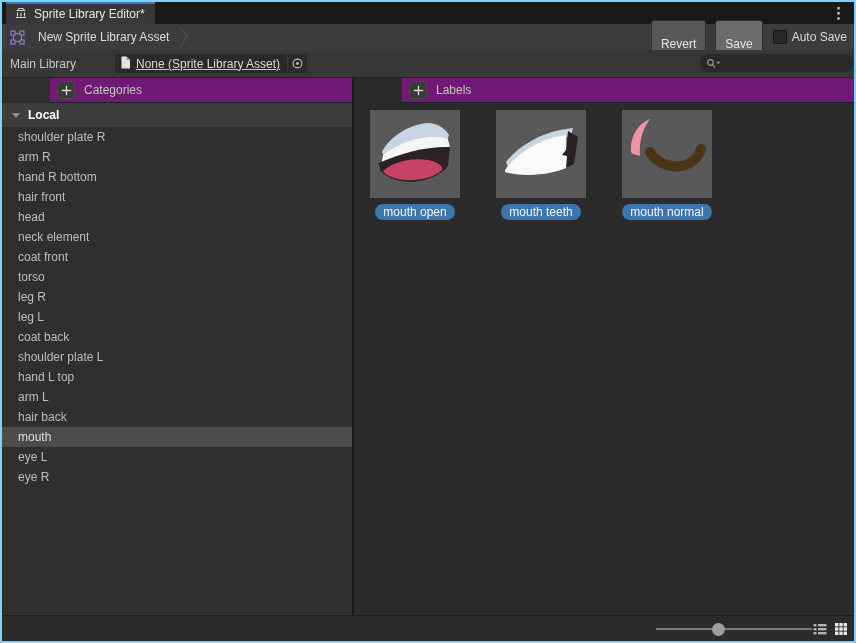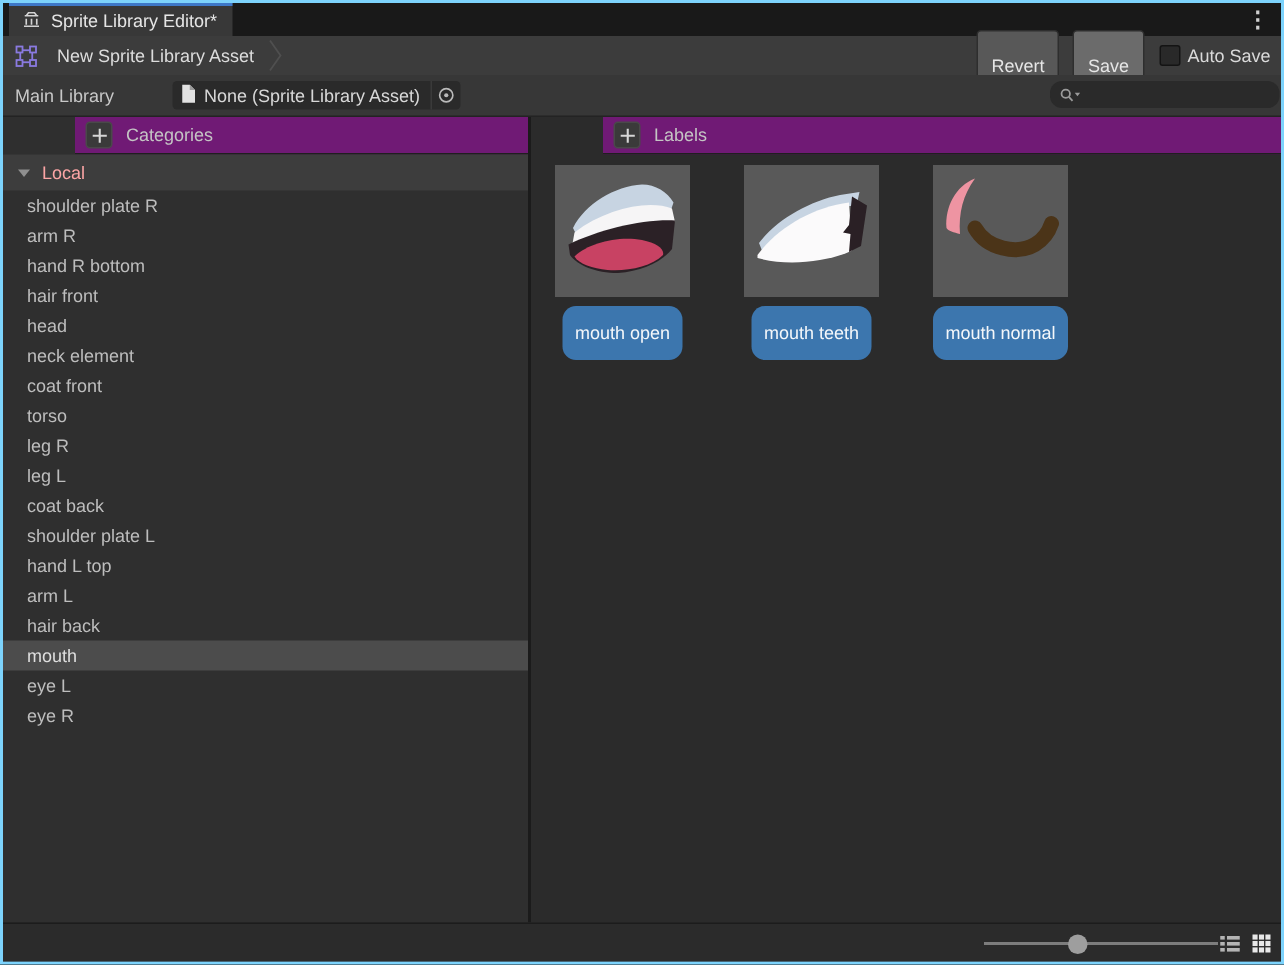--- a/index.html
+++ b/index.html
@@ -41,7 +41,7 @@
   .object-field {
     position:absolute; left:113px; top:4px; width:192px; height:19px;
     background:#2a2a2a; border-radius:3px; display:flex; align-items:center; gap:5px;
-    padding-left:5px; cursor:pointer;
+    padding-left:5px; cursor:pointer;text-decoration:underline;
   }
   .of-text { color:#d8d8d8; white-space:nowrap; overflow:hidden; flex:1; }
   .of-picker { width:20px; height:100%; display:flex; align-items:center; justify-content:center;

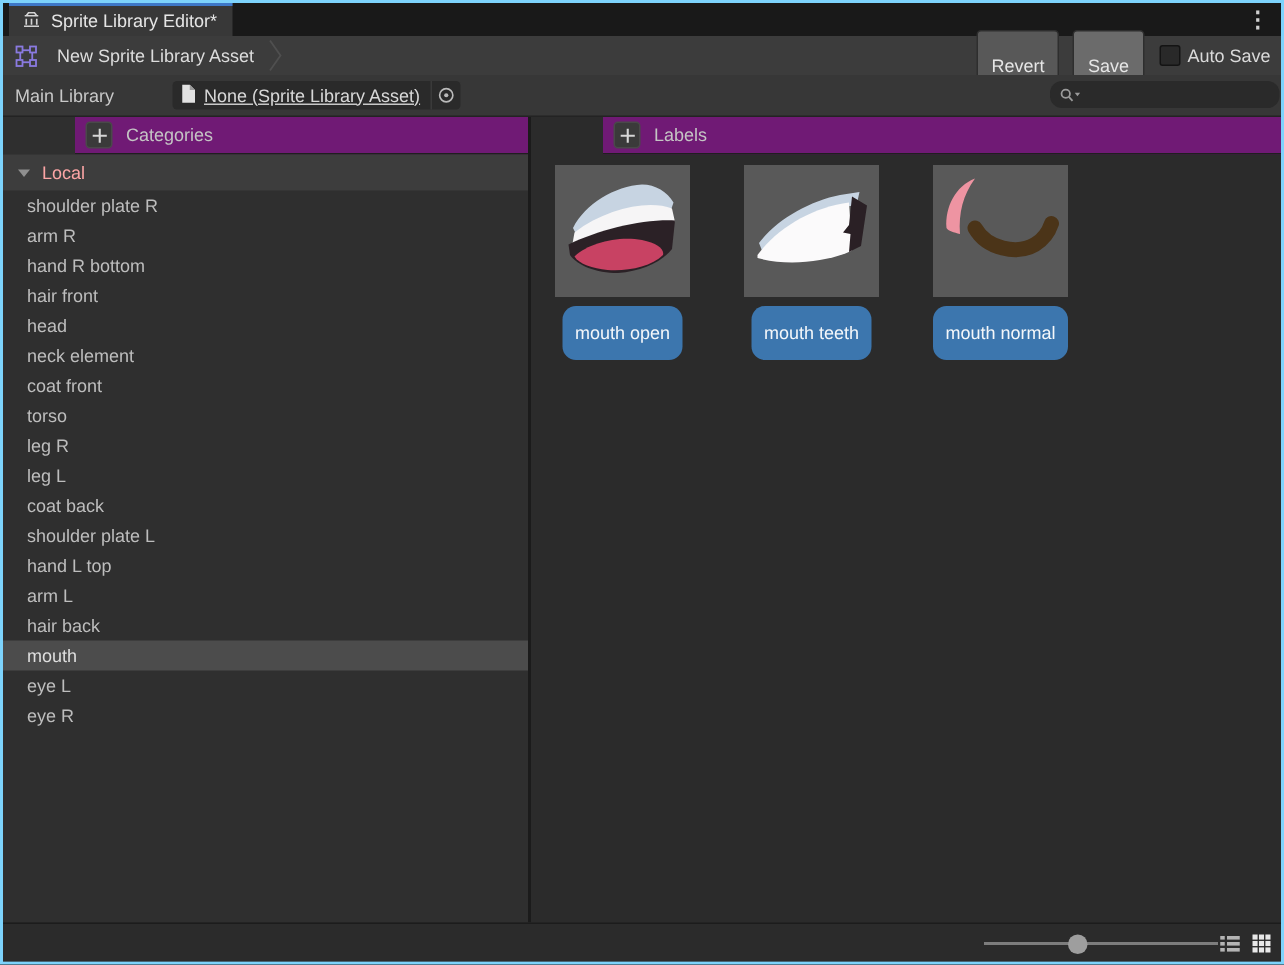--- a/index.html
+++ b/index.html
@@ -63,7 +63,7 @@
                  padding-left:10px; gap:8px; cursor:pointer; }
   .tri { width:0; height:0; border-left:4px solid transparent; border-right:4px solid transparent;
          border-top:5px solid #8f8f8f; }
-  .foldout-label { font-weight:normal; color:#fca5a5; }
+  .foldout-label { font-weight:bold; color:#ffffff; }
   .cat-row { height:20px; line-height:20px; padding-left:16px; color:#bdbdbd; cursor:pointer;
              white-space:nowrap; }
   .cat-row.selected { background:#4c4c4c; color:#dedede; }

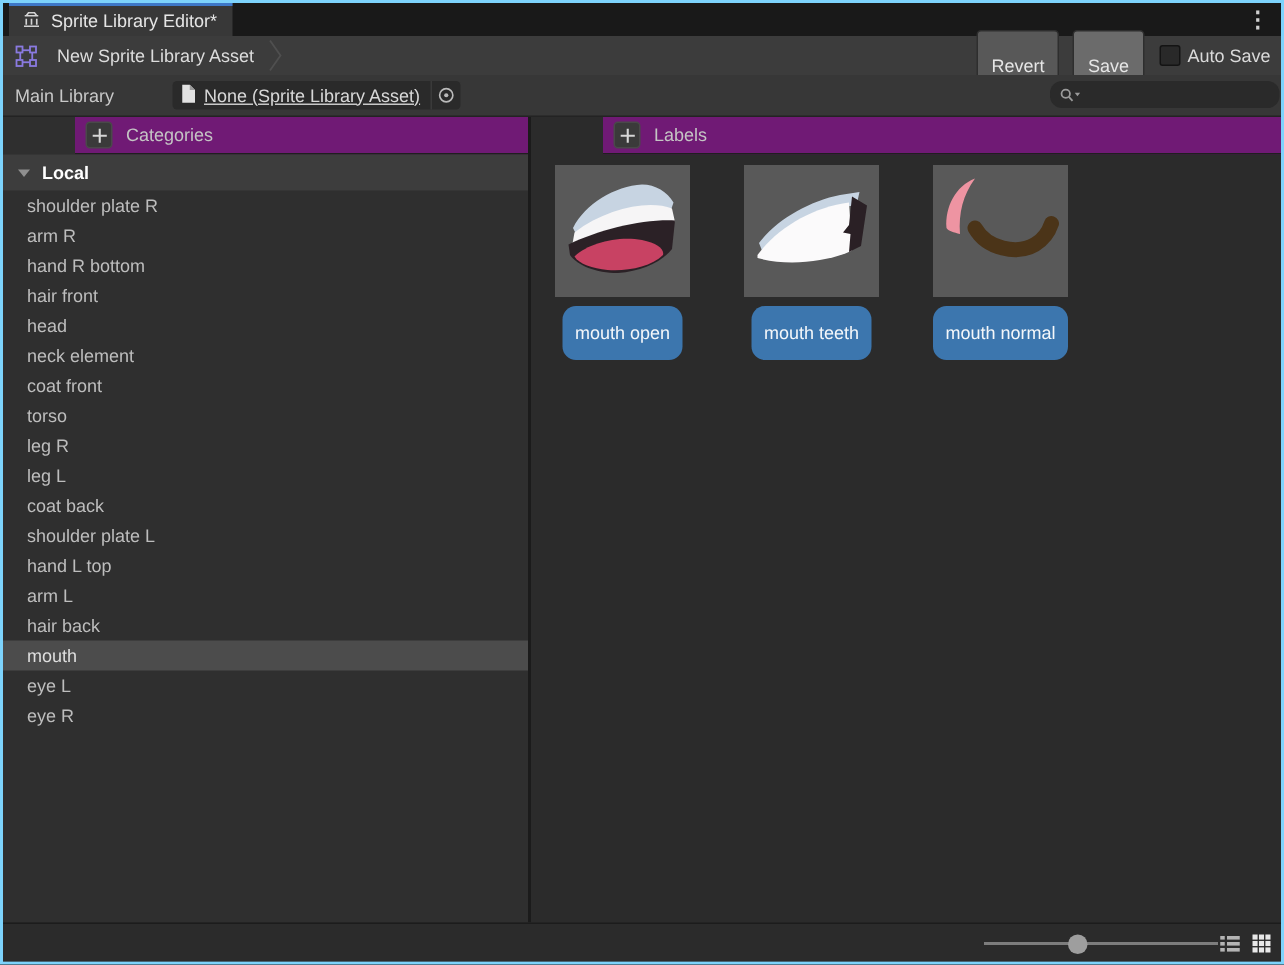--- a/index.html
+++ b/index.html
@@ -73,7 +73,7 @@
   .thumb { width:90px; height:88px; background:#595959; }
   .thumb svg { width:100%; height:100%; display:block; }
   .pill { margin-top:6px; background:#3c76ae; color:#f4f7fa; border-radius:9px;
-          padding:11px 8px; line-height:14px; white-space:nowrap; }
+          padding:1px 8px; line-height:14px; white-space:nowrap; }
   
   .bottom-bar { position:absolute; left:0; right:0; bottom:0; height:26px; background:#2b2b2b;
                 border-top:1px solid #1c1c1c; }

